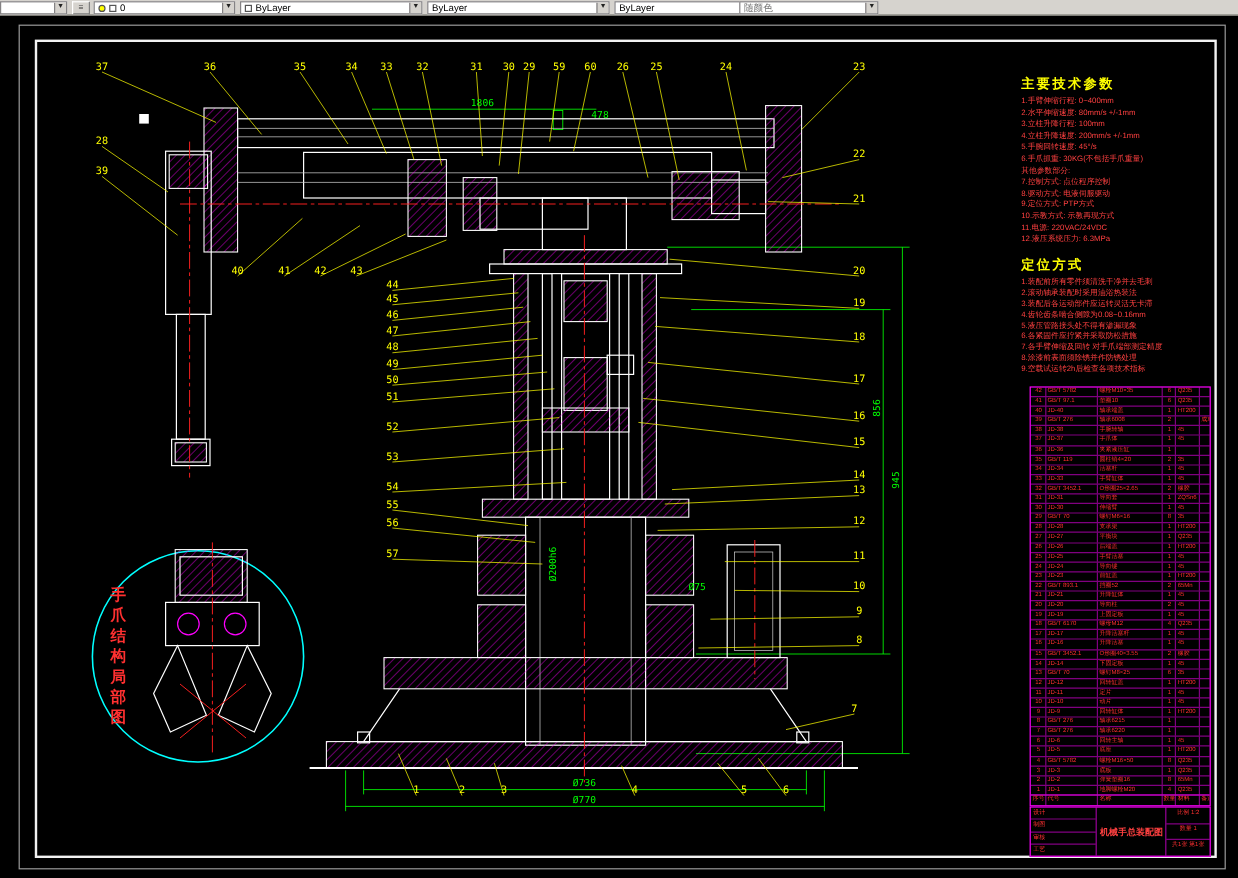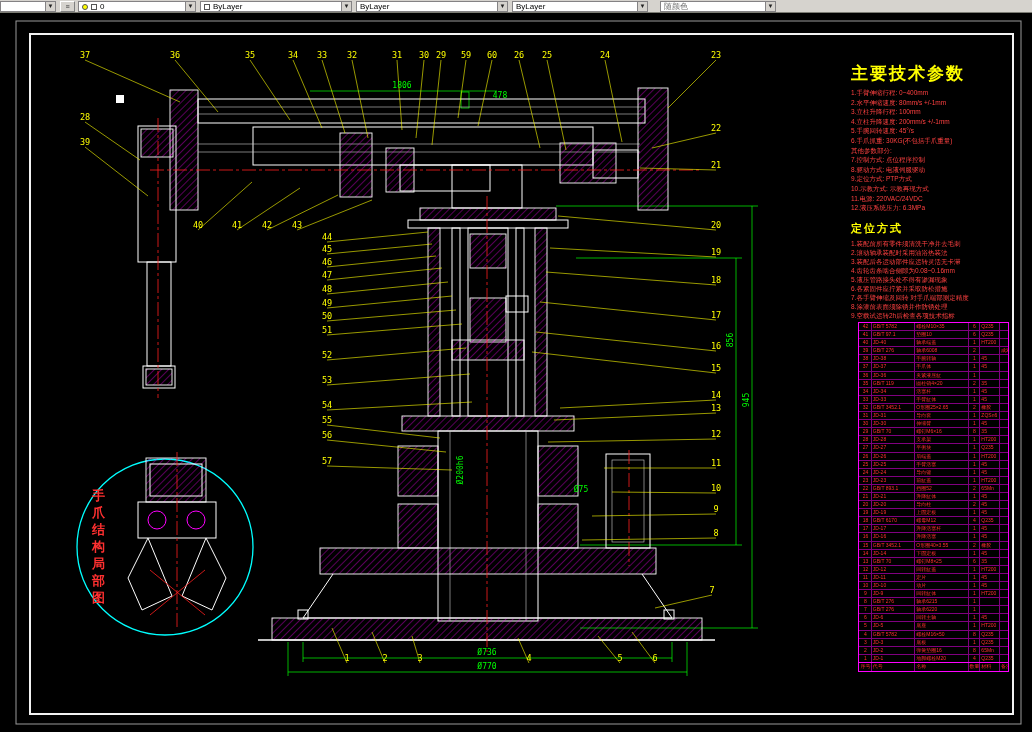--- a/index.html
+++ b/index.html
@@ -110,7 +110,7 @@
       <span>ByLayer</span>
       <span class="arrow">▼</span>
     </div>
-    <div class="combo" style="left:660px;width:116px;color:#707070">
+    <div class="combo" style="left:616px;width:116px;color:#707070">
       <span>随颜色</span>
       <span class="arrow">▼</span>
     </div>

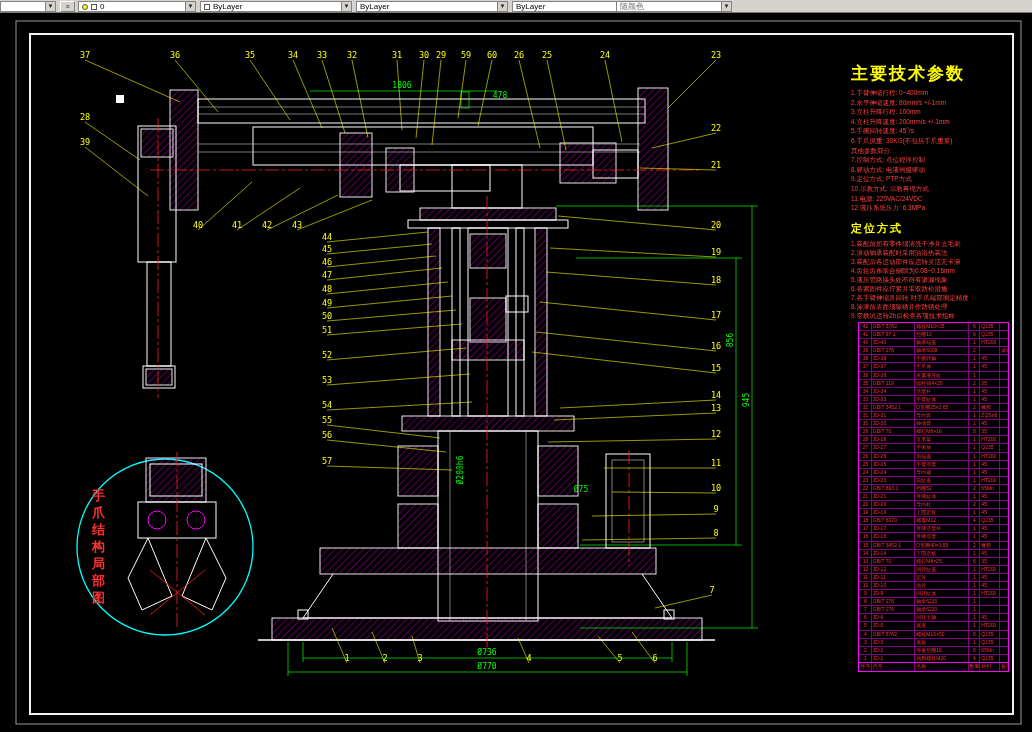--- a/index.html
+++ b/index.html
@@ -40,7 +40,7 @@
 
   
   .spec{position:absolute;left:851px;top:62px;width:164px;z-index:10;color:var(--spec_red)}
-  .spec-title{color:var(--accent_callout);font-size:17px;font-weight:bold;
+  .spec-title{color:var(--accent_callout);font-size:11px;font-weight:bold;
     letter-spacing:2px;margin-bottom:3px}
   .spec-line{font-size:6.5px;line-height:9.6px;white-space:nowrap;overflow:hidden}
   .req-title{color:var(--accent_callout);font-size:11px;font-weight:bold;

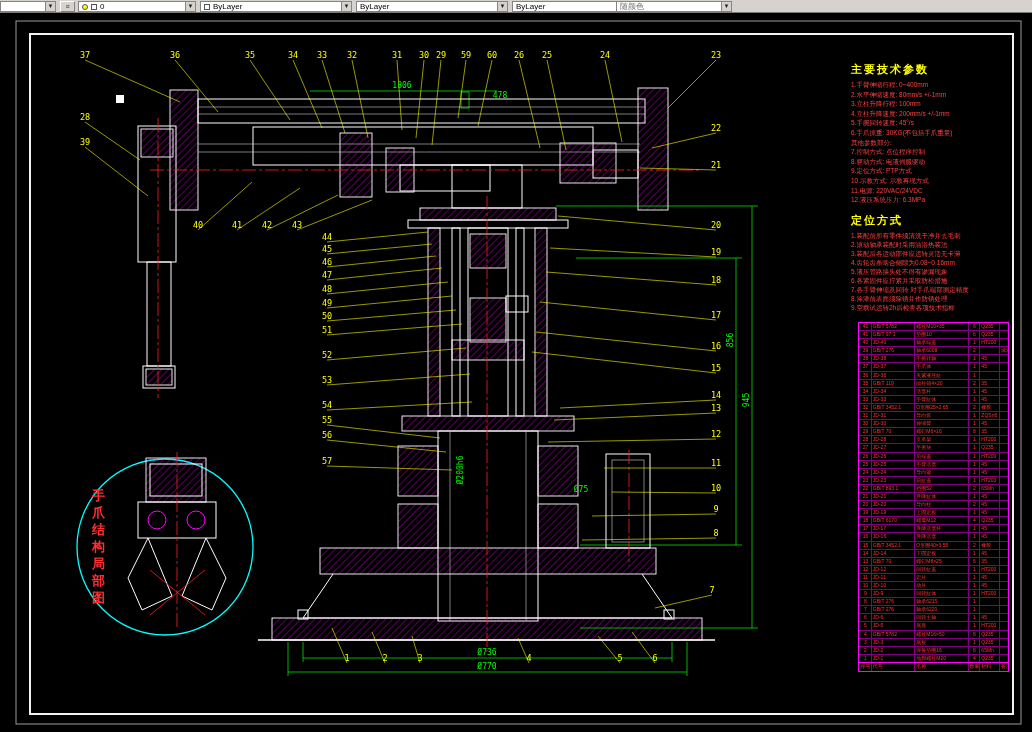--- a/index.html
+++ b/index.html
@@ -732,6 +732,20 @@
       </div>
     </div>
 
+  <div class="titleblock">
+    <div class="tb-left" id="tb-left">
+        <div>设计</div>
+        <div>制图</div>
+        <div>审核</div>
+        <div>工艺</div>
+      </div>
+    <div class="tb-mid">机械手总装配图</div>
+    <div class="tb-right">
+      <div>比例 1:2</div>
+      <div>数量 1</div>
+      <div>共1张 第1张</div>
+    </div>
+  </div>
 
   <div class="detail-label" id="detail-label">
       <div>手</div>

